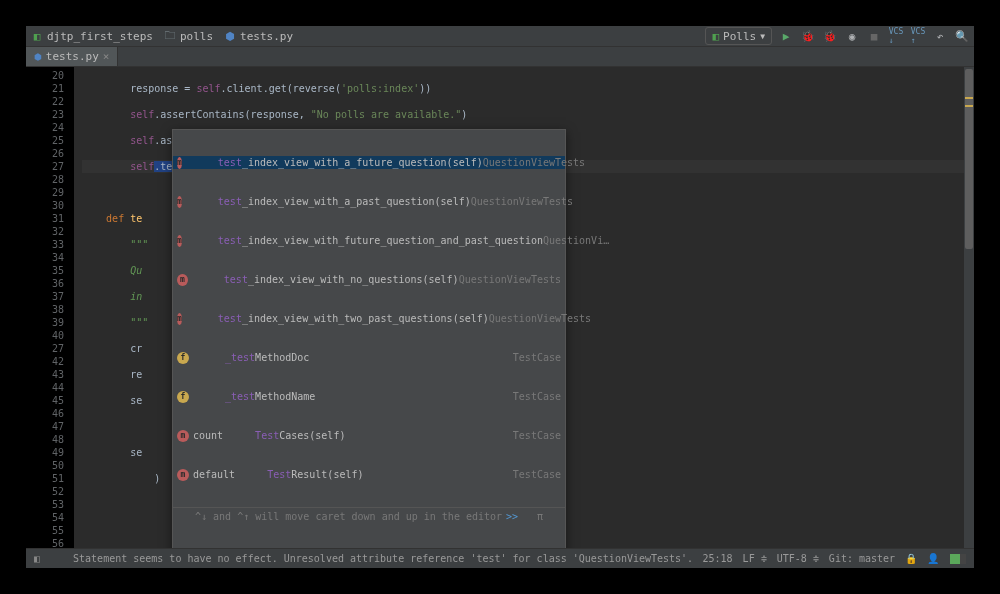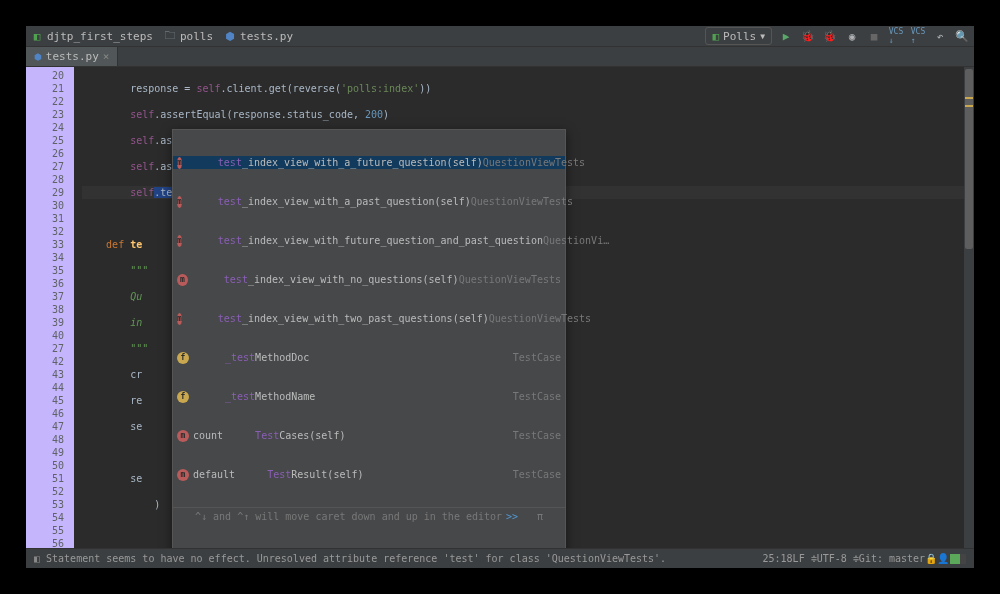--- a/index.html
+++ b/index.html
@@ -96,7 +96,7 @@
 }
 .gutter {
   width: 48px;
-  background: #c4b5fd;
+  background: #000000;
   color: #606366;
   text-align: right;
   padding-right: 10px;

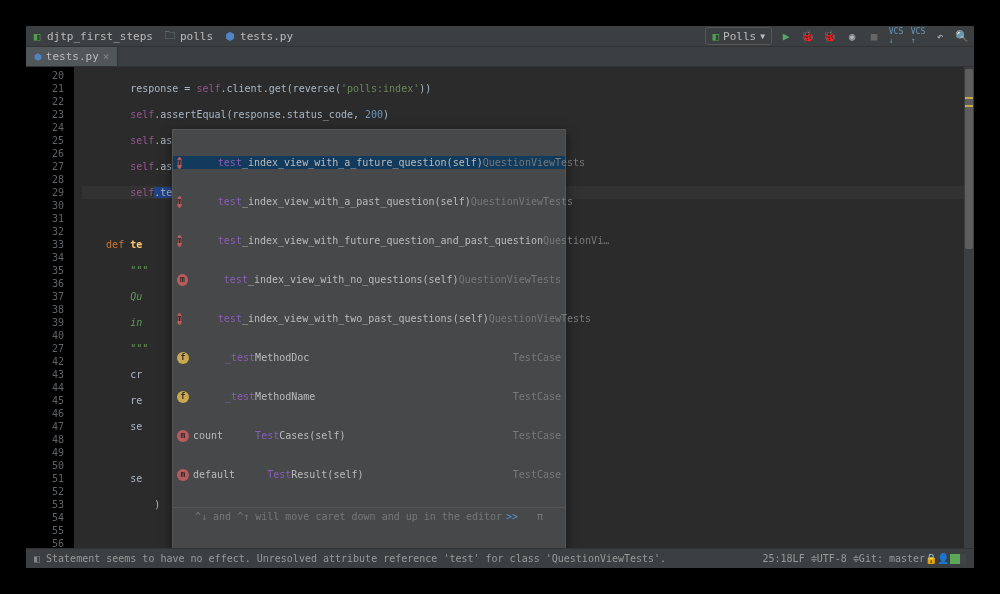--- a/index.html
+++ b/index.html
@@ -306,7 +306,6 @@
 
     <div class="code">
 <div class="code-line"><span>        </span><span>response = </span><span class="self">self</span><span>.client.get(reverse(</span><span class="str">'polls:index'</span><span>))</span></div>
-<div class="code-line"><span>        </span><span class="self">self</span><span>.assertEqual(response.status_code, </span><span class="num">200</span><span>)</span></div>
 <div class="code-line"><span>        </span><span class="self">self</span><span>.assertContains(response, </span><span class="str">"No polls are available."</span><span>)</span></div>
 <div class="code-line"><span>        </span><span class="self">self</span><span>.assertQuerysetEqual(response.context[</span><span class="str">'latest_question_list'</span><span>], [])</span></div>
 <div class="code-line current-line"><span>        </span><span class="self">self</span><span class="cursor-text">.test</span></div>

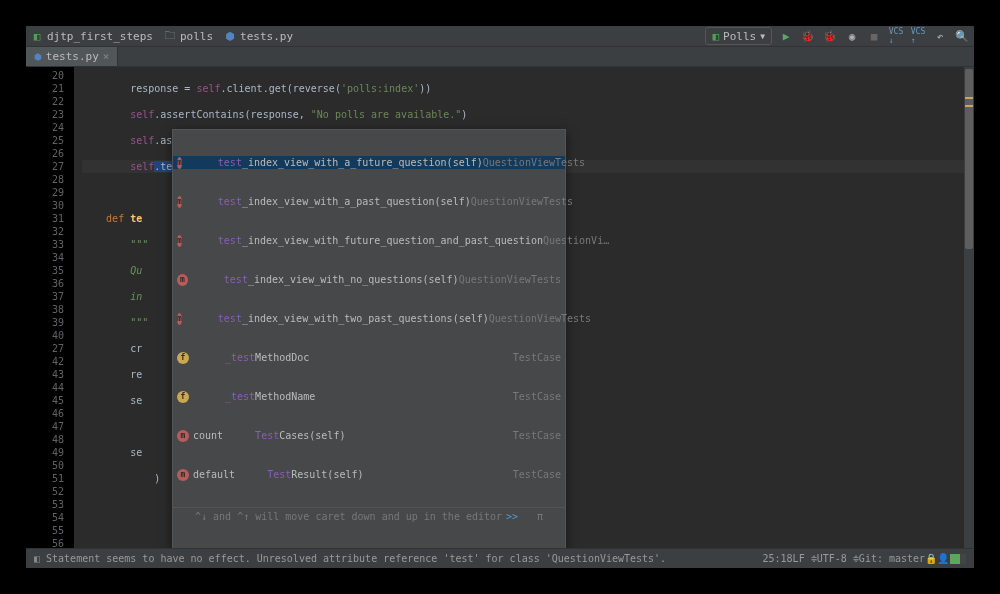--- a/index.html
+++ b/index.html
@@ -116,7 +116,7 @@
 }
 .code-line { height: 13px; }
 .kw { color: #CC7832; }
-.fn { color: #FFC66D; font-weight: bold; }
+.fn { color: #FFC66D; }
 .str { color: #6A8759; }
 .self { color: #94558D; }
 .num { color: #6897BB; }

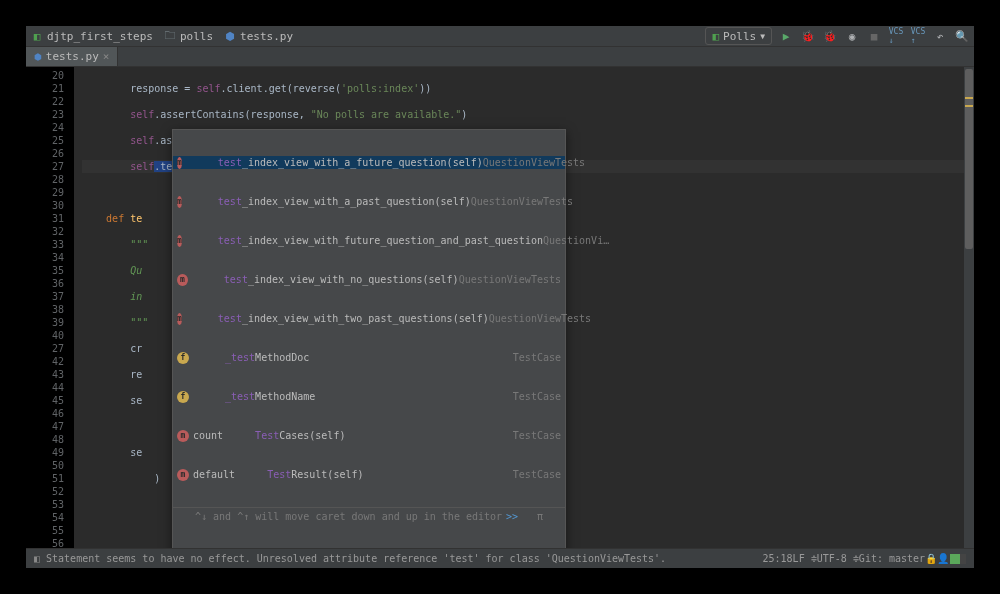--- a/index.html
+++ b/index.html
@@ -185,7 +185,7 @@
   font-size: 10px;
   color: #999999;
 }
-.status-left { flex: 1; }
+.status-left { flex: 1; margin-left: 27px; }
 .status-right { display: flex; align-items: center; }
 .scrollbar-track {
   position: absolute;

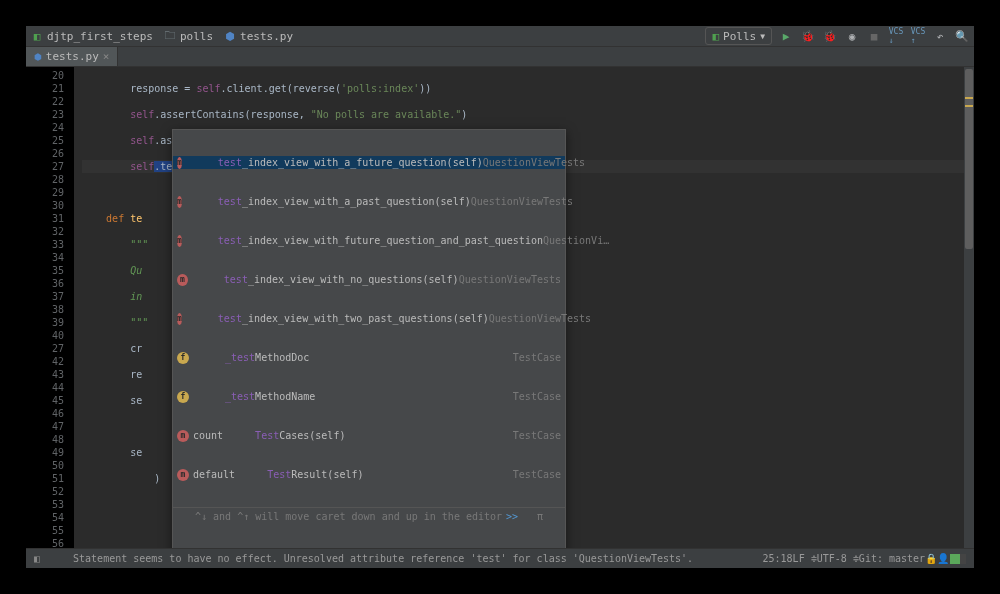--- a/index.html
+++ b/index.html
@@ -186,7 +186,7 @@
   color: #999999;
 }
 .status-left { flex: 1; margin-left: 27px; }
-.status-right { display: flex; align-items: center; }
+.status-right { display: flex; align-items: center; gap: 10px; }
 .scrollbar-track {
   position: absolute;
   right: 0;

